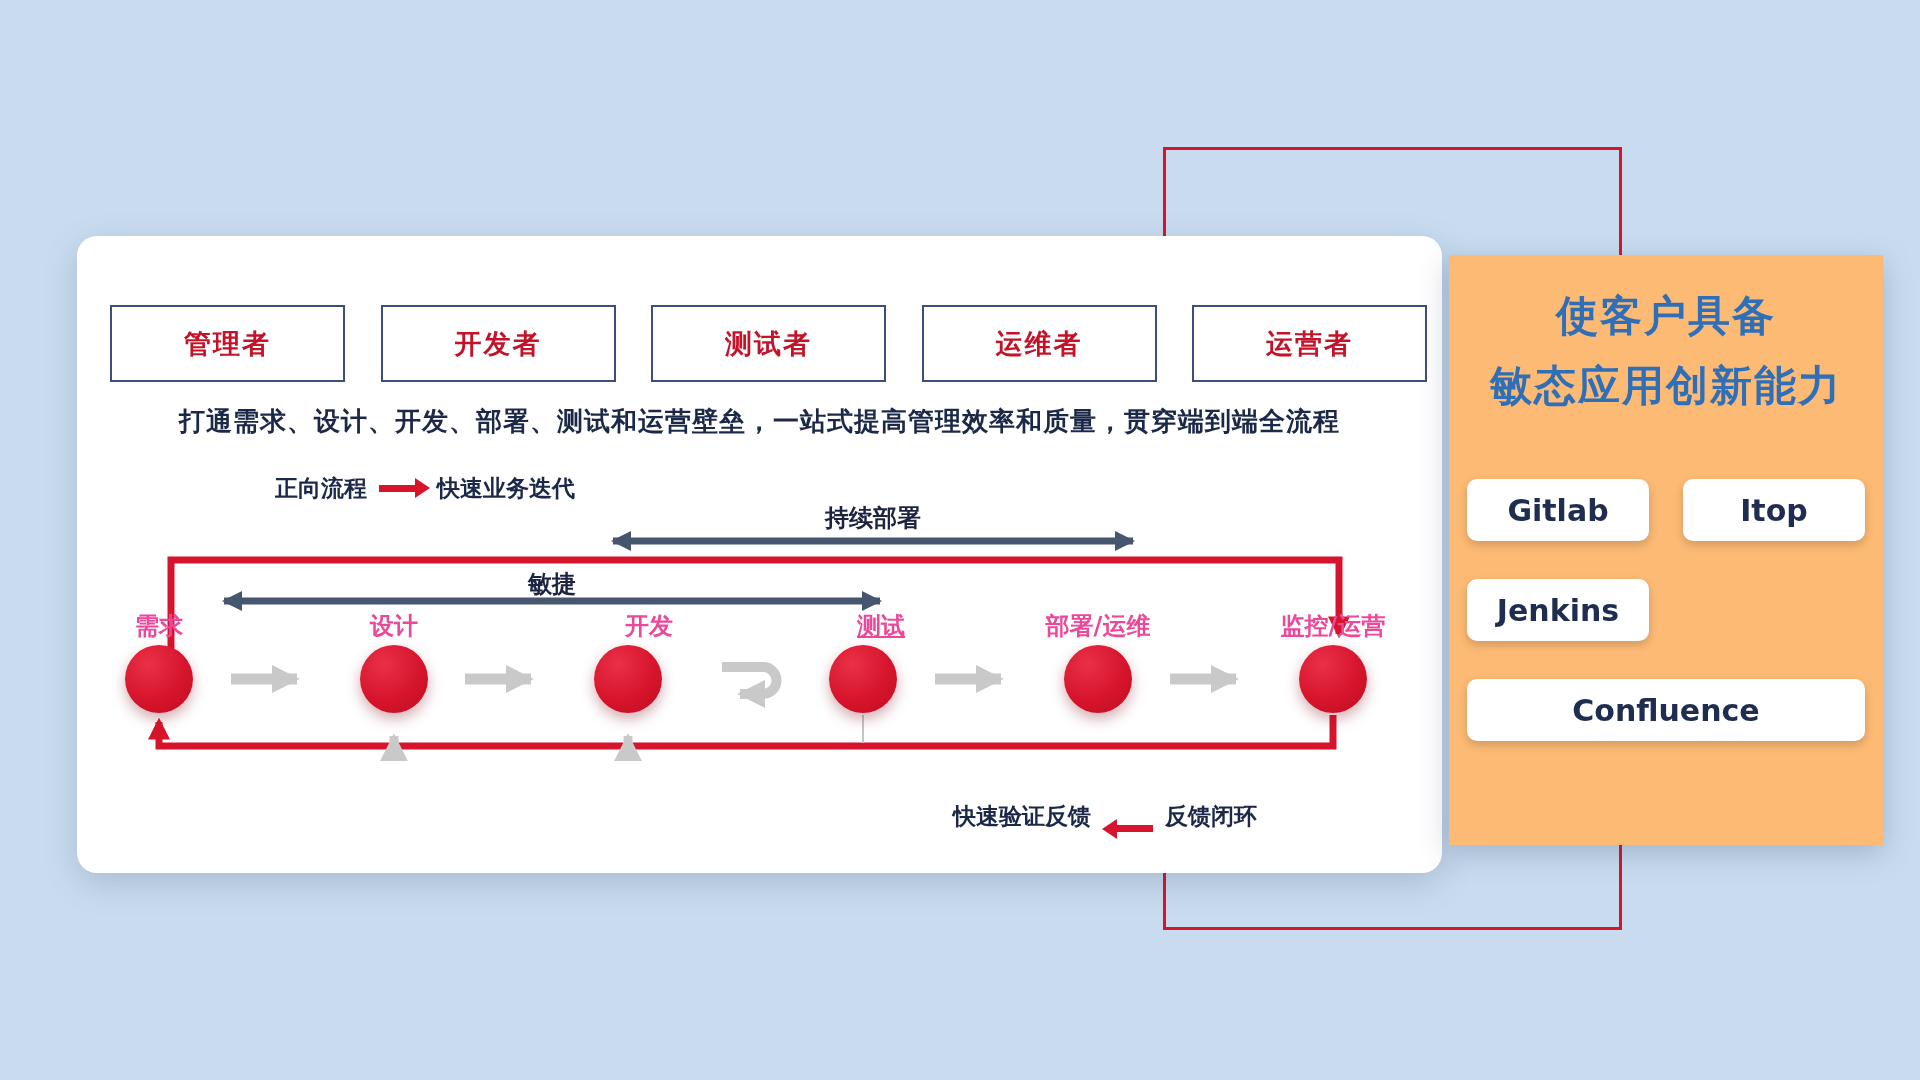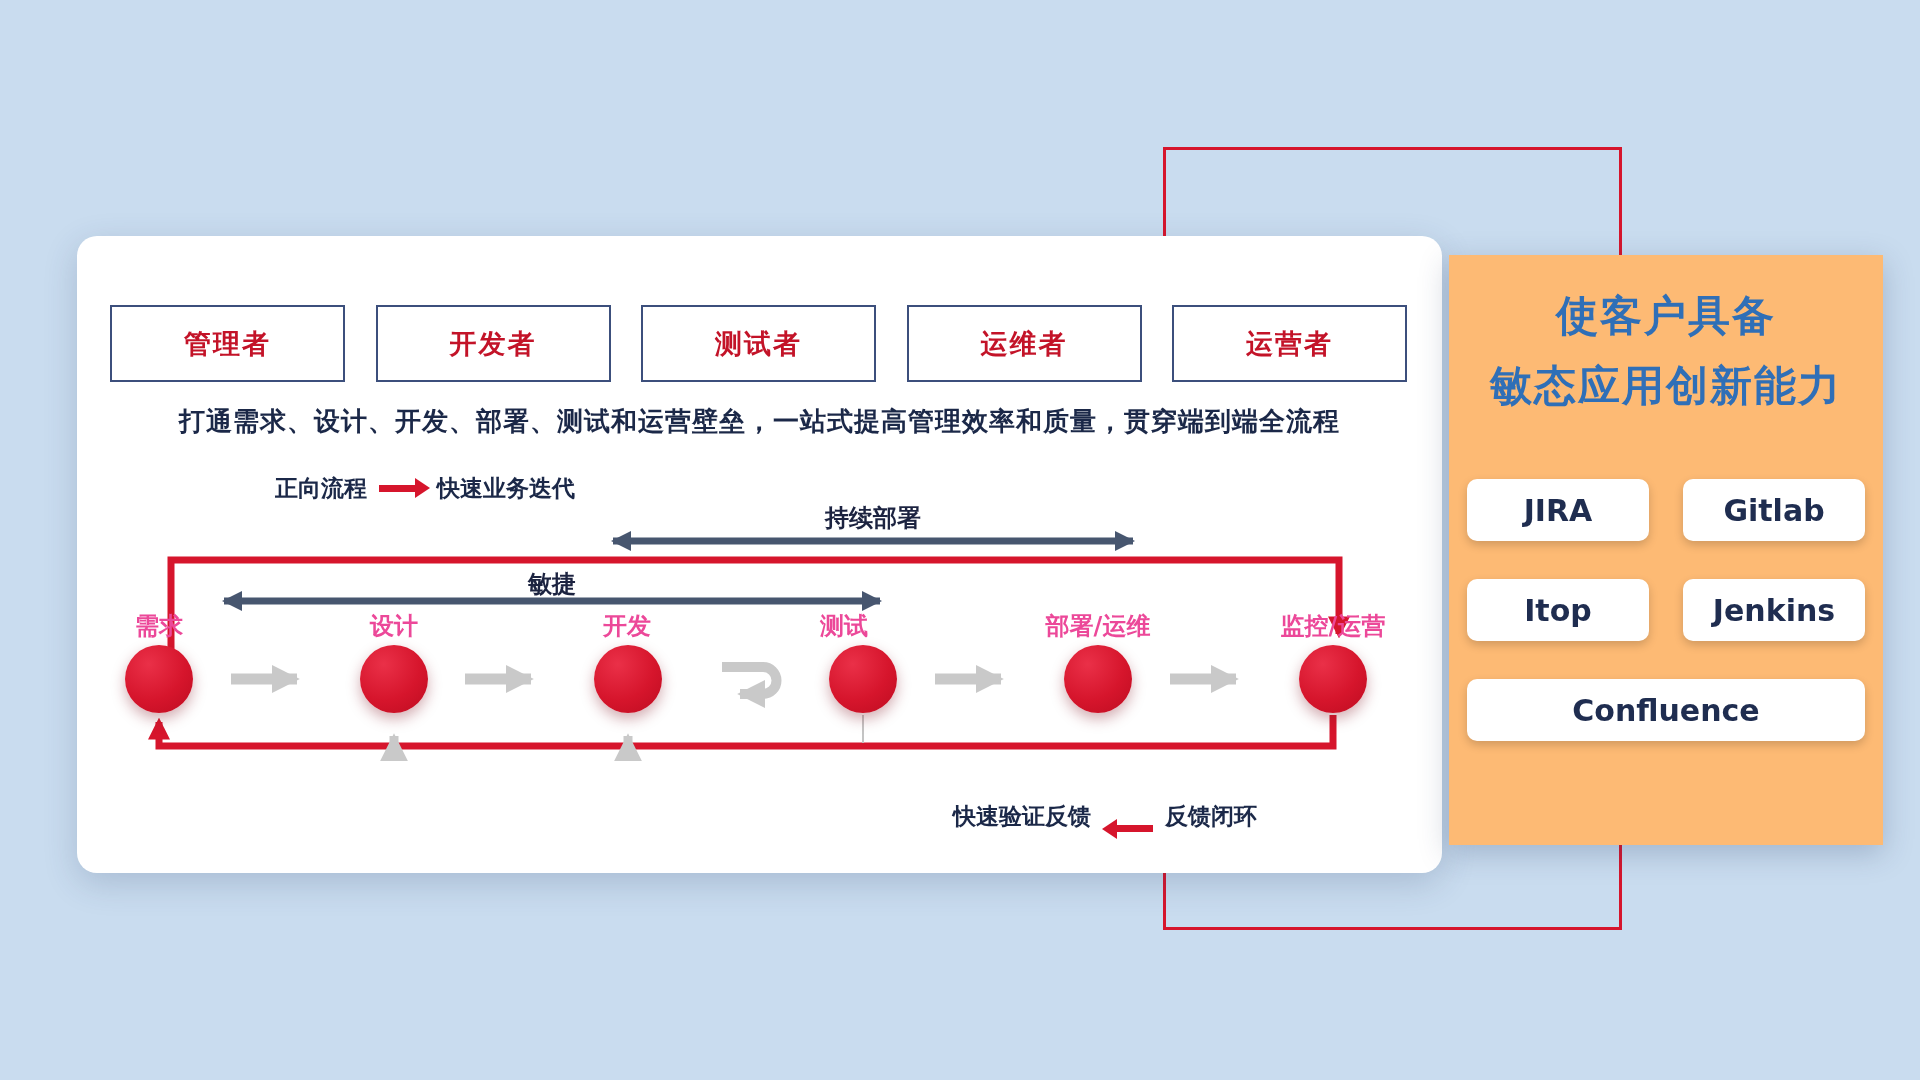--- a/index.html
+++ b/index.html
@@ -30,7 +30,7 @@
   }
 
   .roles {
-    position:absolute; left:33px; right:35px; top:69px; height:77px;
+    position:absolute; left:33px; right:15px; top:69px; height:77px;
     display:flex; justify-content:space-between;
   }
   .role-box {

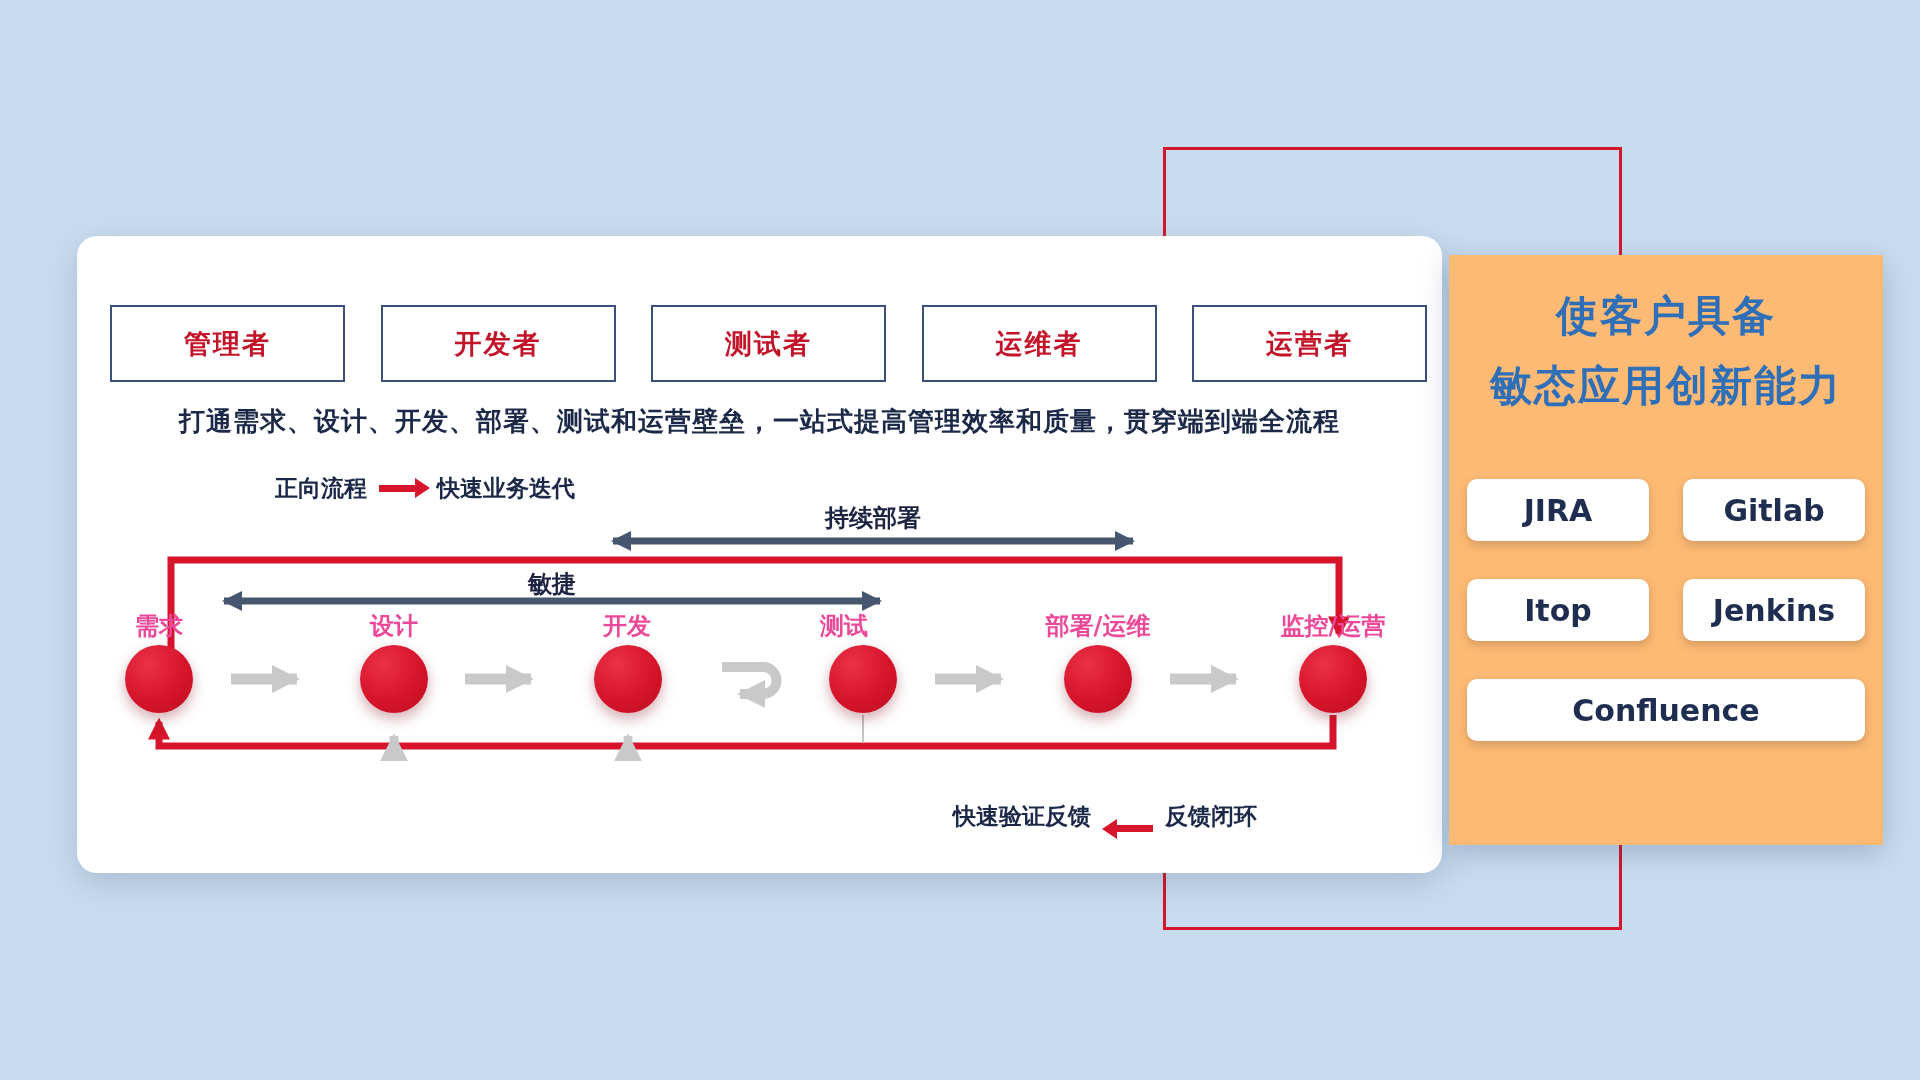--- a/index.html
+++ b/index.html
@@ -197,7 +197,6 @@
     <div class="side-title">使客户具备</div>
     <div class="side-title">敏态应用创新能力</div>
     <div class="tools">
-      <div class="tool">JIRA</div>
       <div class="tool">Gitlab</div>
       <div class="tool">Itop</div>
       <div class="tool">Jenkins</div>

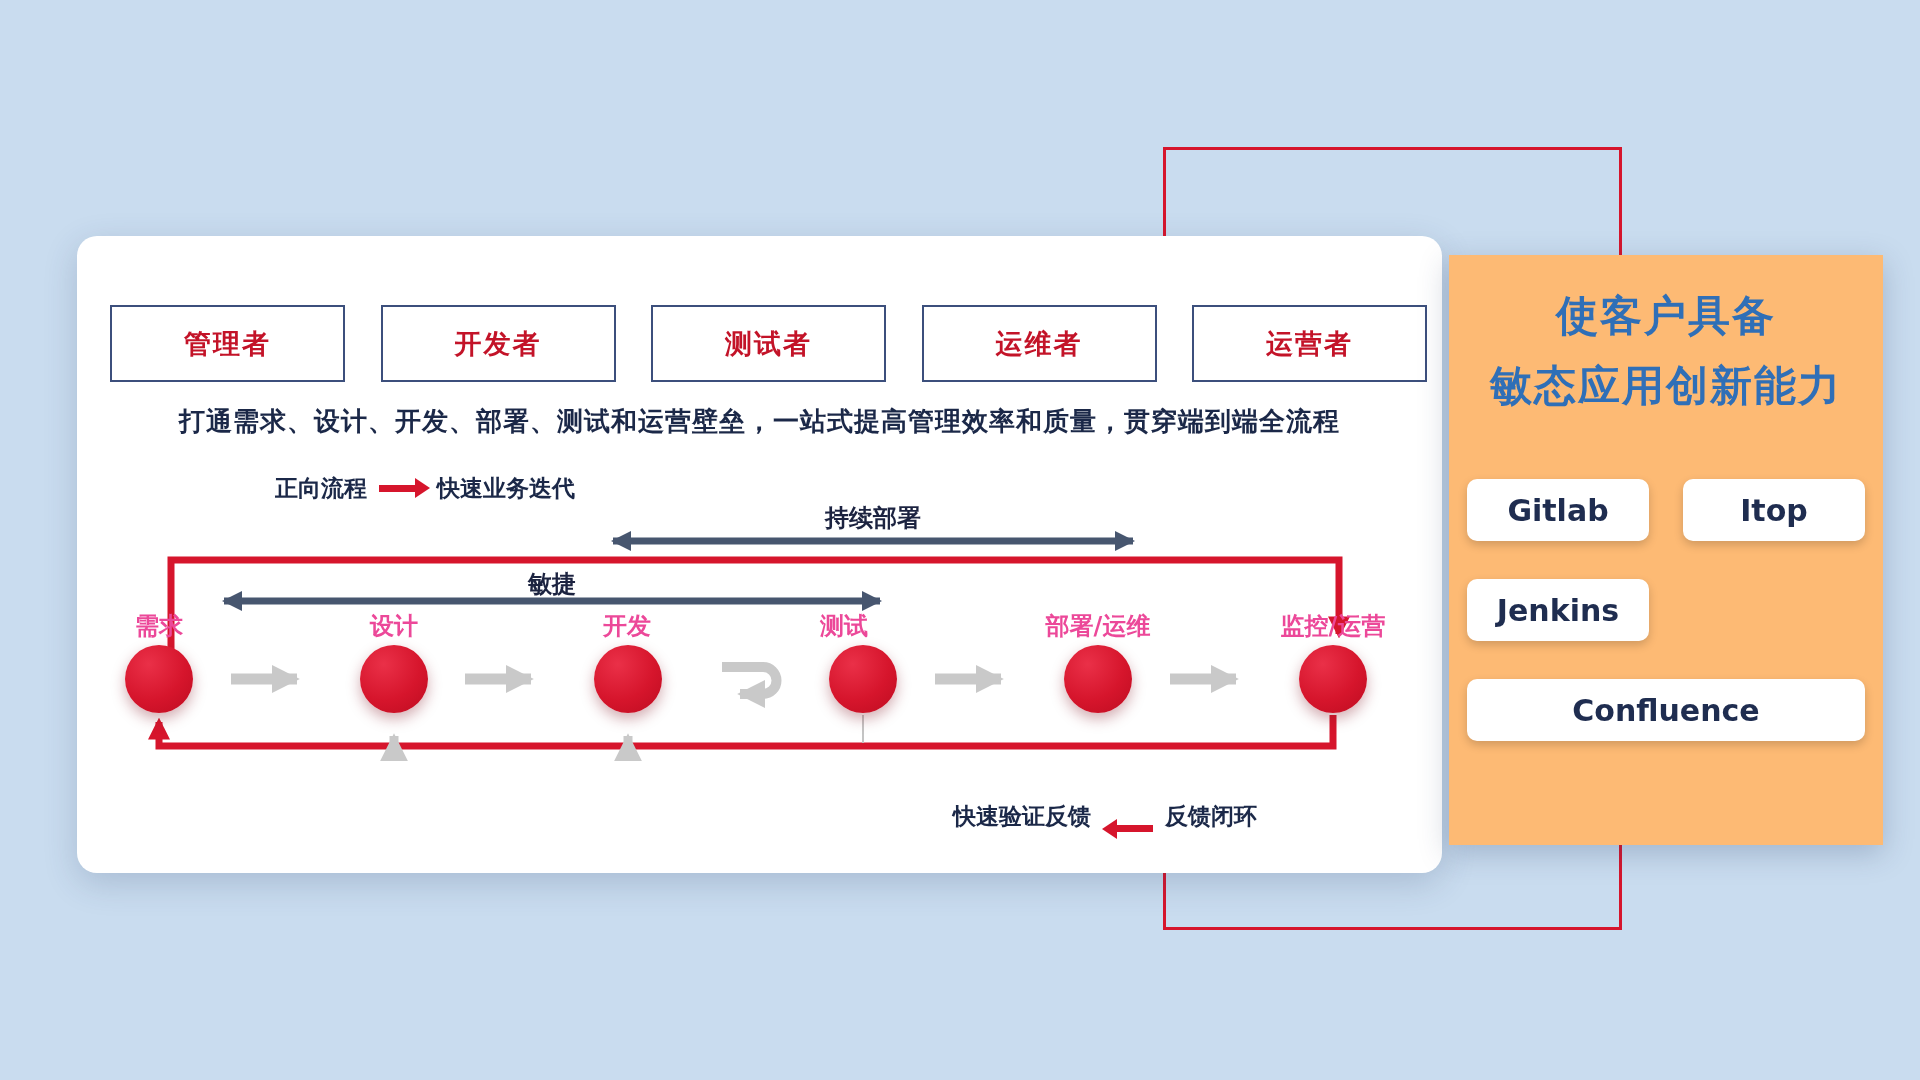--- a/index.html
+++ b/index.html
@@ -173,7 +173,7 @@
 
     <div class="stage-node-label" style="left:2px;">需求</div>
     <div class="stage-node-label" style="left:237px;">设计</div>
-    <div class="stage-node-label" style="left:470px;">开发</div>
+    <div class="stage-node-label" style="left:492px;">开发</div>
     <div class="stage-node-label" style="left:687px;">测试</div>
     <div class="stage-node-label" style="left:941px;">部署/运维</div>
     <div class="stage-node-label" style="left:1176px;">监控/运营</div>

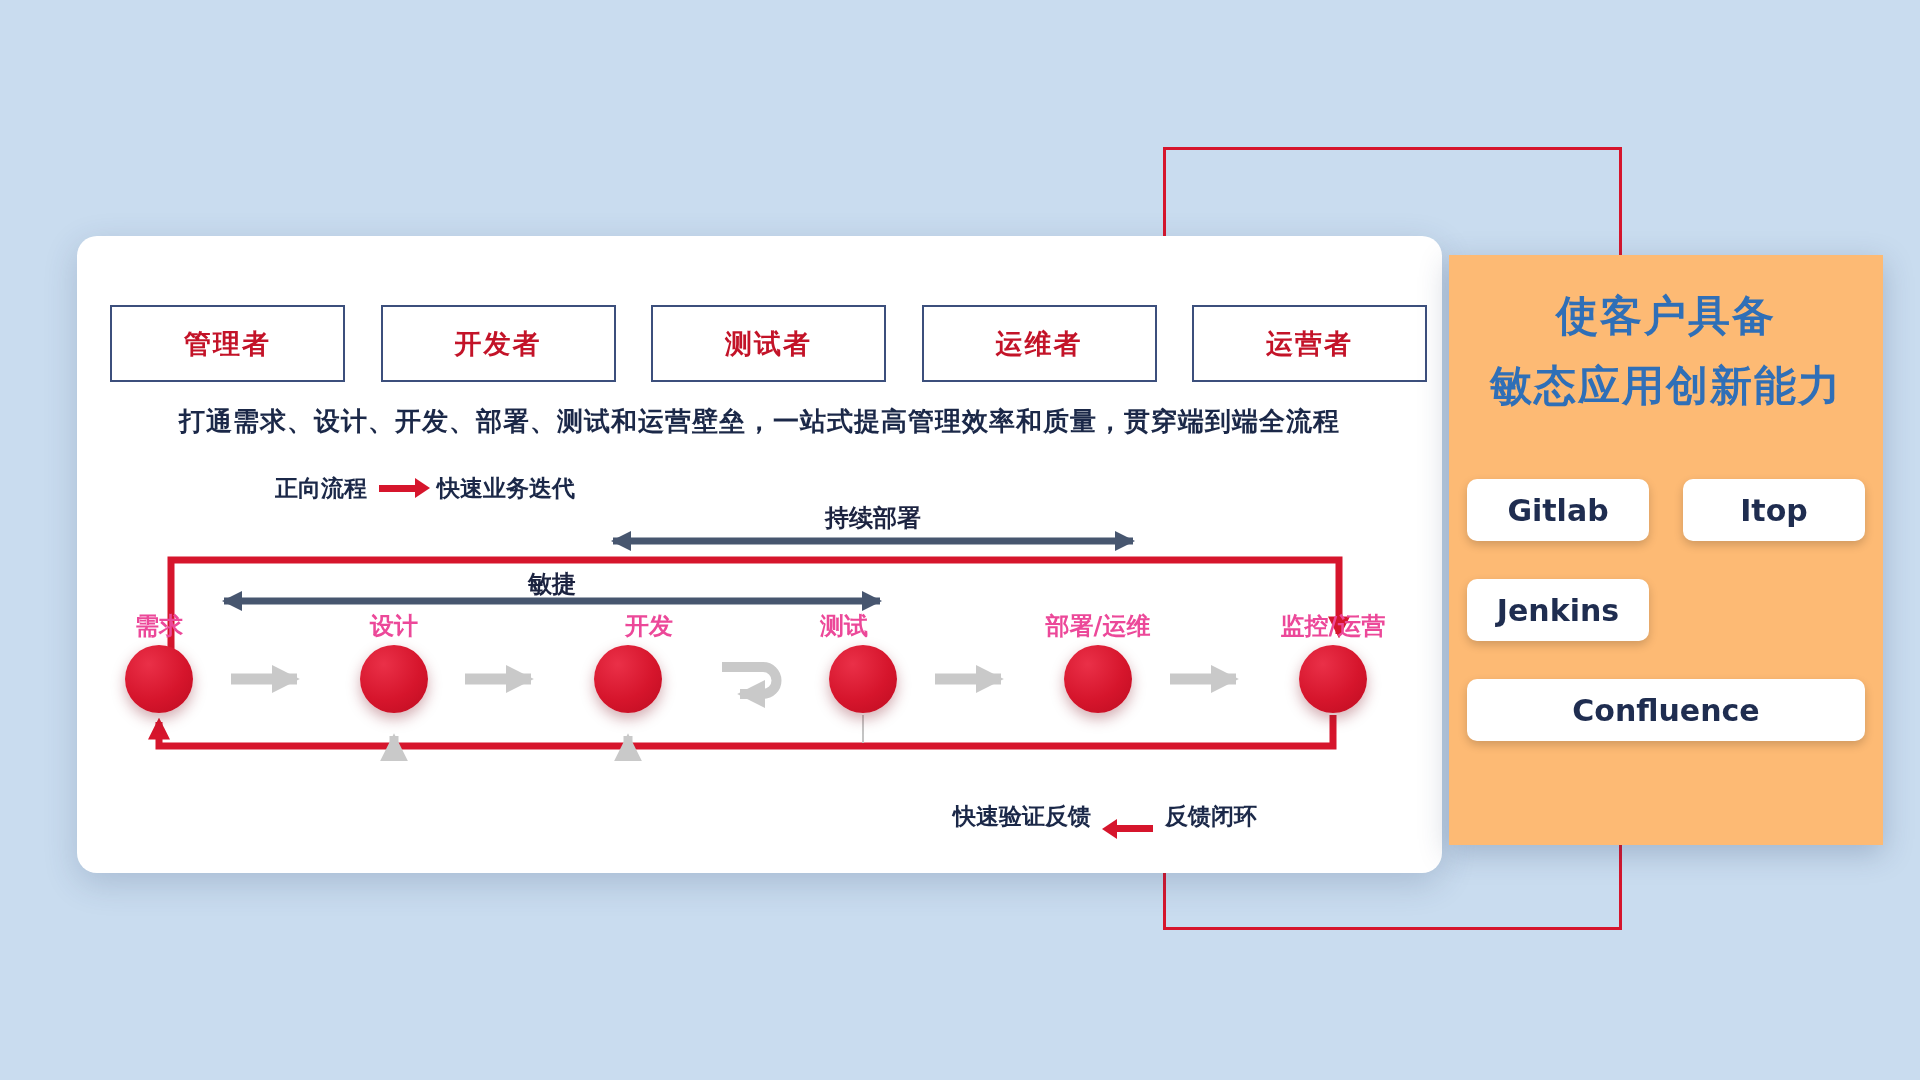--- a/index.html
+++ b/index.html
@@ -174,7 +174,7 @@
     <div class="stage-node-label" style="left:2px;">需求</div>
     <div class="stage-node-label" style="left:237px;">设计</div>
     <div class="stage-node-label" style="left:492px;">开发</div>
-    <div class="stage-node-label" style="left:687px;">测试</div>
+    <div class="stage-node-label" style="left:724px;text-decoration:underline;">测试</div>
     <div class="stage-node-label" style="left:941px;">部署/运维</div>
     <div class="stage-node-label" style="left:1176px;">监控/运营</div>
 

